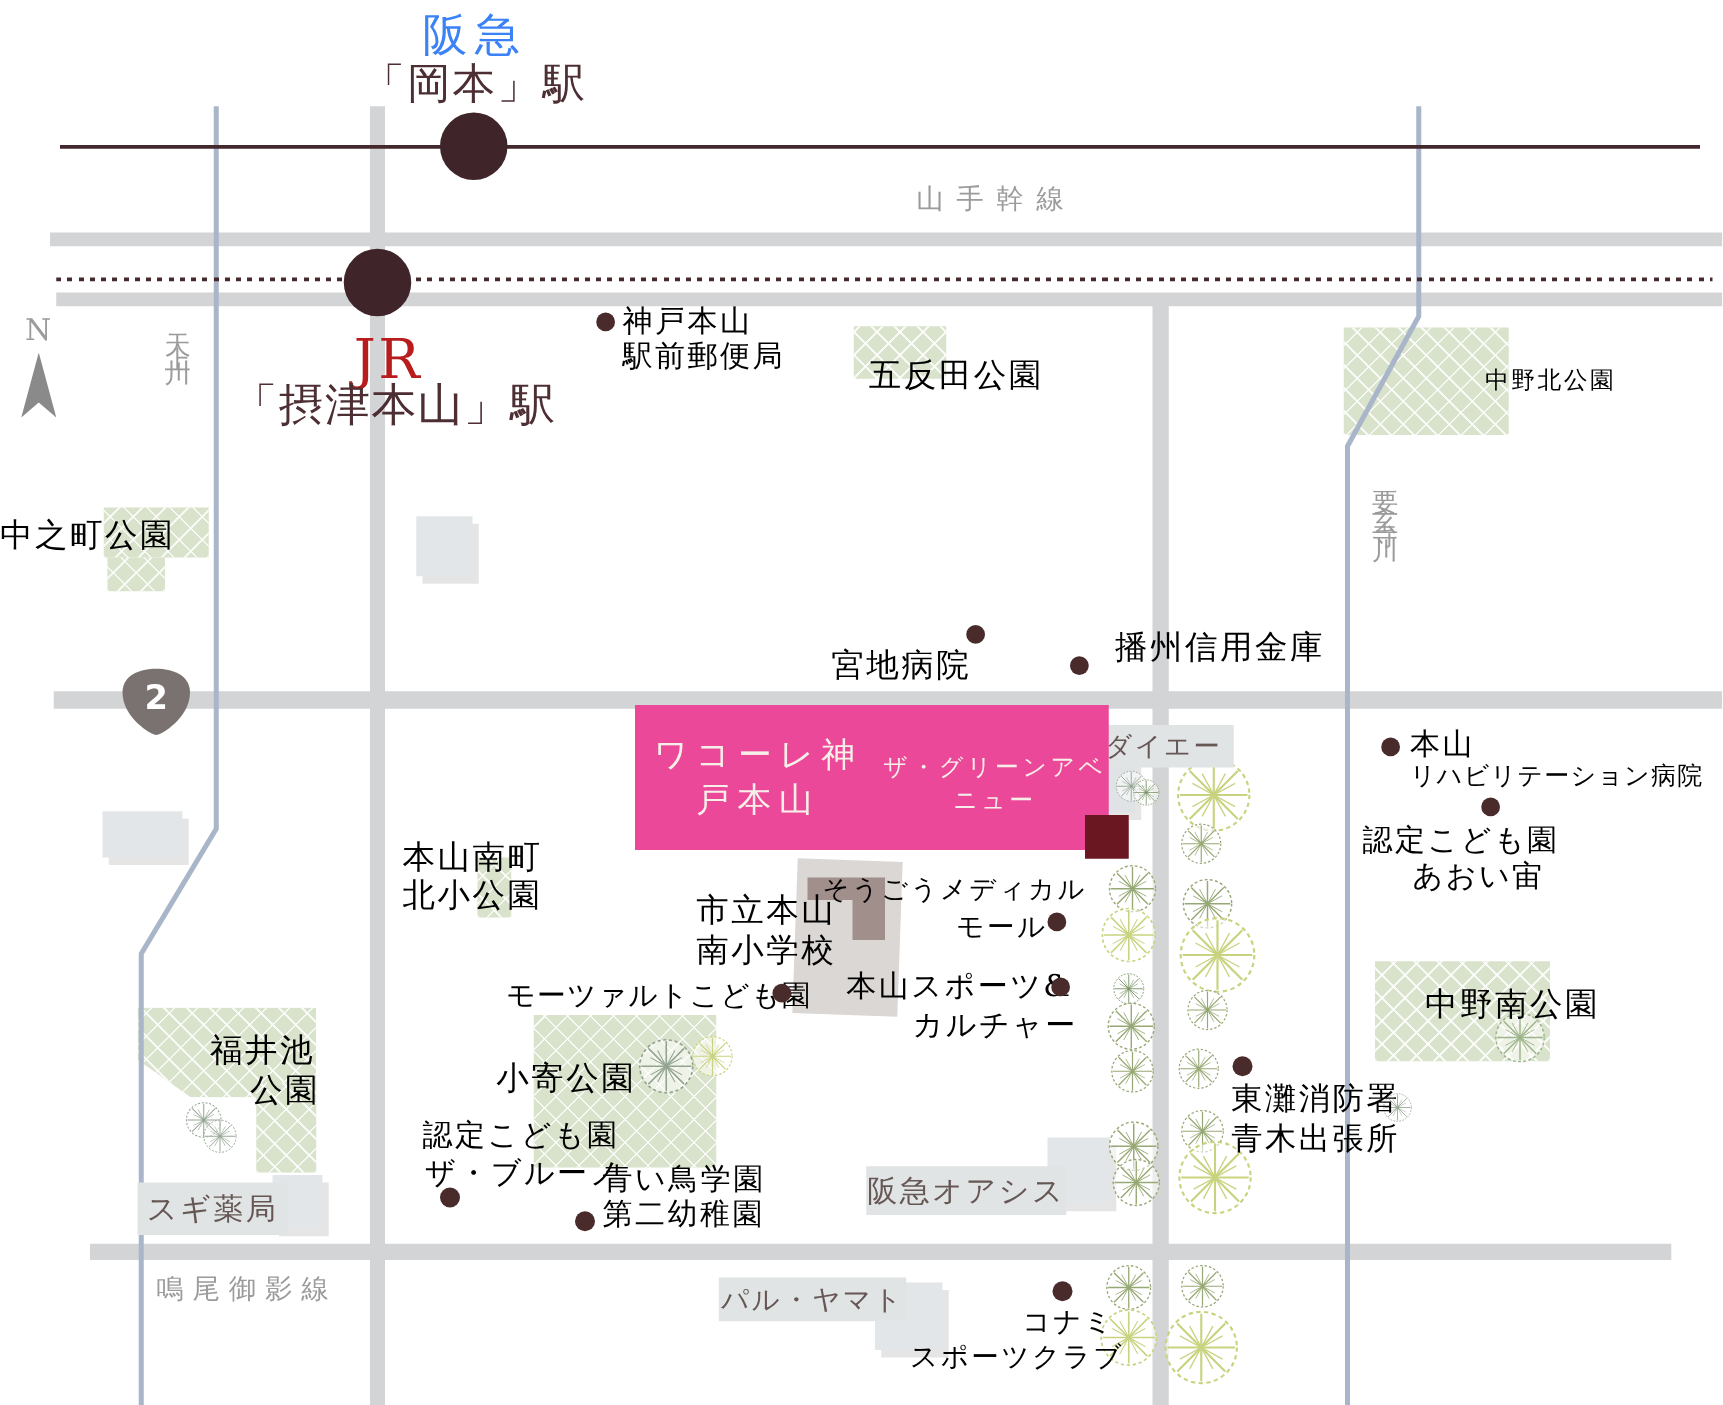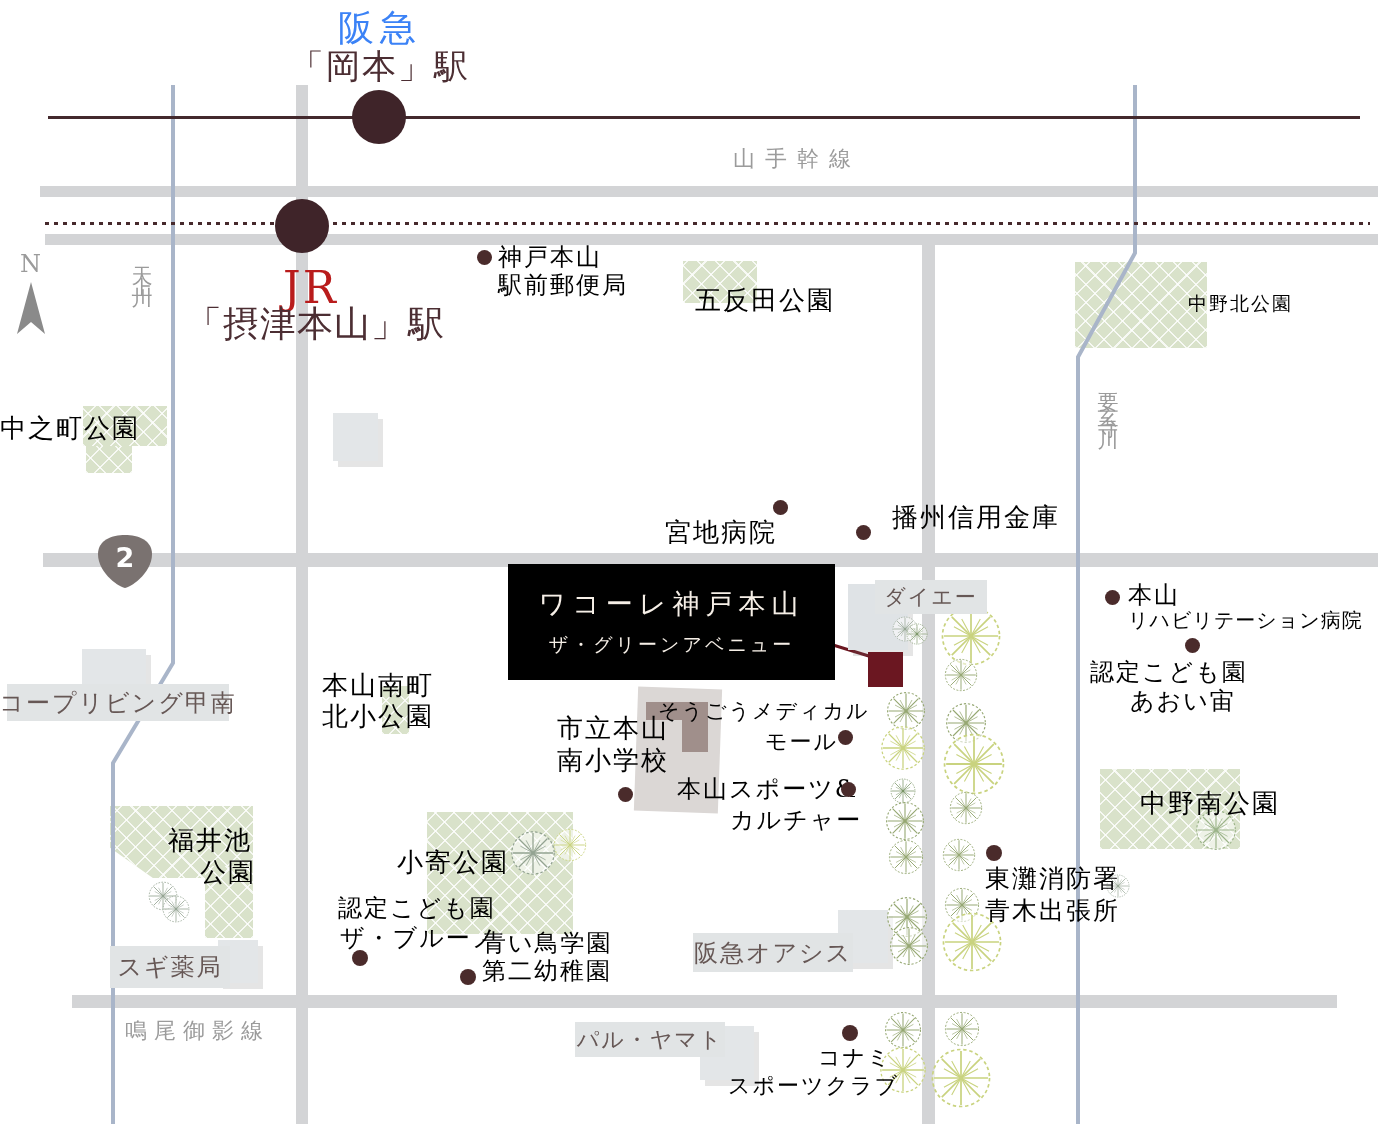--- a/index.html
+++ b/index.html
@@ -29,8 +29,8 @@
   .vert{writing-mode:vertical-rl;}
   .bullet{position:absolute;border-radius:50%;background:#4a2b2b;z-index:7;}
   
-  .prop{position:absolute;left:508px;top:564px;width:327px;height:116px;background:#000000;
-        z-index:8;display:flex;flex-direction:column;align-items:center;justify-content:center;
+  .prop{position:absolute;left:508px;top:564px;width:379px;height:116px;background:#ec4899;
+        z-index:8;display:flex;align-items:center;justify-content:center;
         color:#f6efe7;text-align:center;}
   .prop .l1{font-size:27px;letter-spacing:6px;}
   .prop .l2{font-size:19px;letter-spacing:3px;margin-top:10px;}

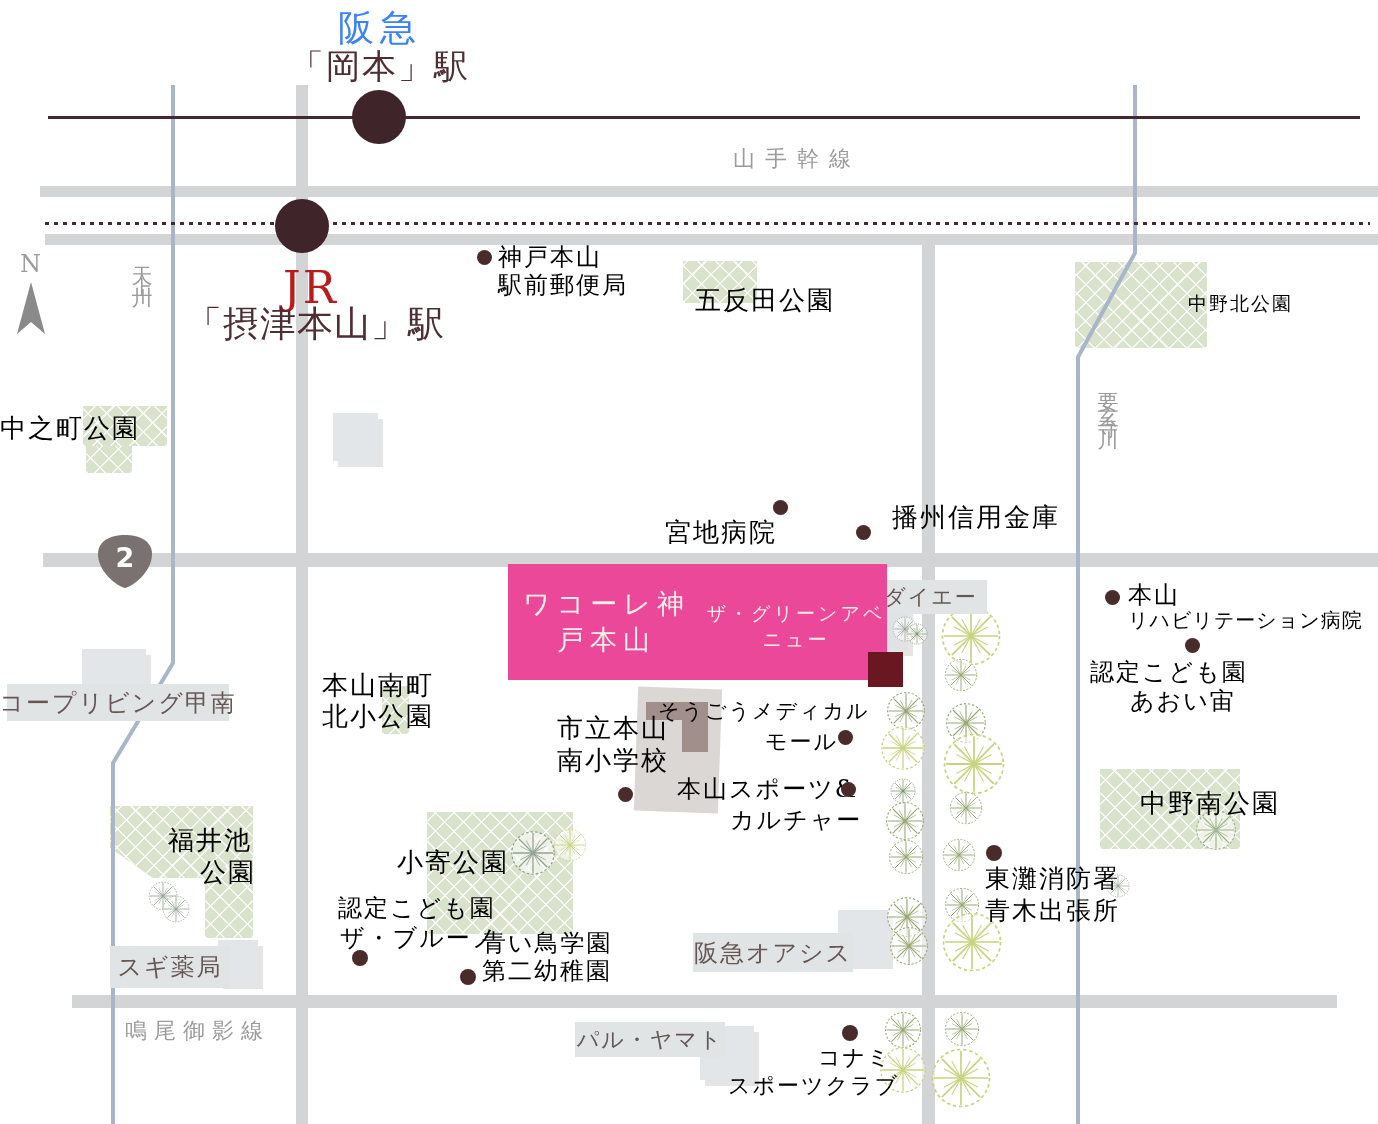--- a/index.html
+++ b/index.html
@@ -116,7 +116,6 @@
   <div class="abs" style="left:646px;top:702px;width:62px;height:18px;background:#a08f8b;z-index:3;"></div>
   <div class="abs" style="left:682px;top:718px;width:26px;height:34px;background:#a08f8b;z-index:3;"></div>
 
-  <div class="box" style="left:7px;top:684px;width:222px;height:37px;font-size:24px;">コープリビング甲南</div>
   <div class="box" style="left:875px;top:580px;width:112px;height:34px;font-size:21px;">ダイエー</div>
   <div class="box" style="left:693px;top:933px;width:160px;height:39px;font-size:24px;">阪急オアシス</div>
   <div class="box" style="left:575px;top:1022px;width:150px;height:35px;font-size:22px;">パル・ヤマト</div>

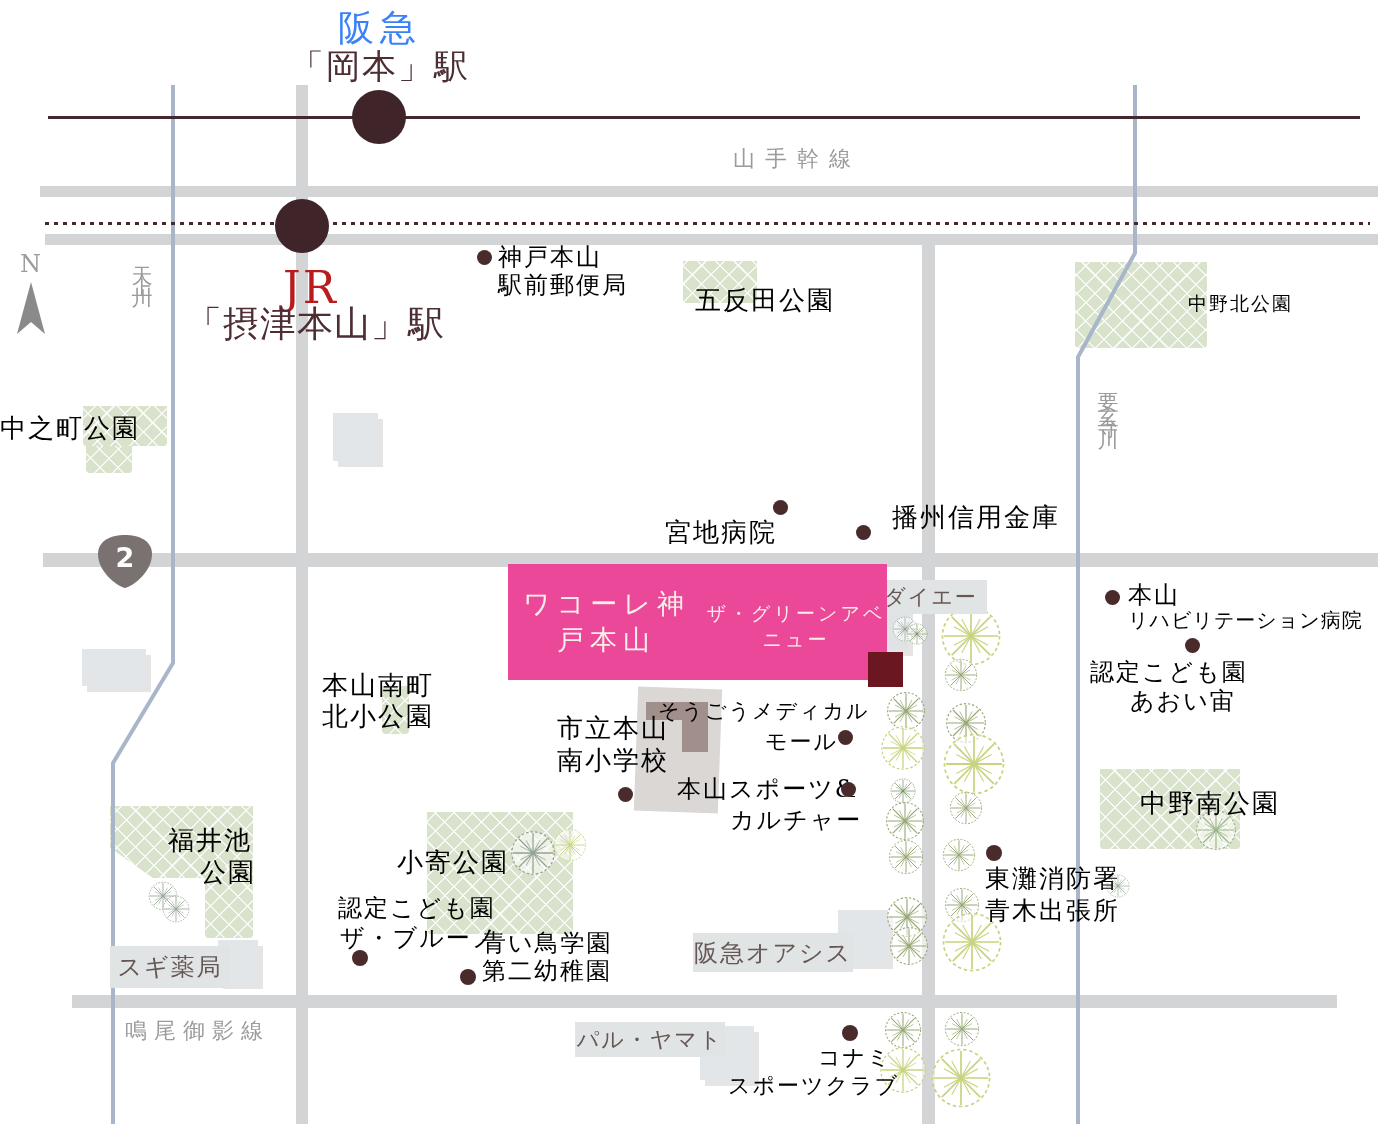--- a/index.html
+++ b/index.html
@@ -163,6 +163,7 @@
   <div class="bullet" style="left:841px;top:782px;width:15px;height:15px;"></div>
   <div class="t" style="left:730px;top:804px;">カルチャー</div>
 
+  <div class="t" style="left:405px;top:781px;font-size:23px;letter-spacing:1px;">モーツァルトこども園</div>
   <div class="bullet" style="left:618px;top:787px;width:15px;height:15px;"></div>
 
   <div class="t" style="left:557px;top:711px;font-size:26px;">市立本山</div>

